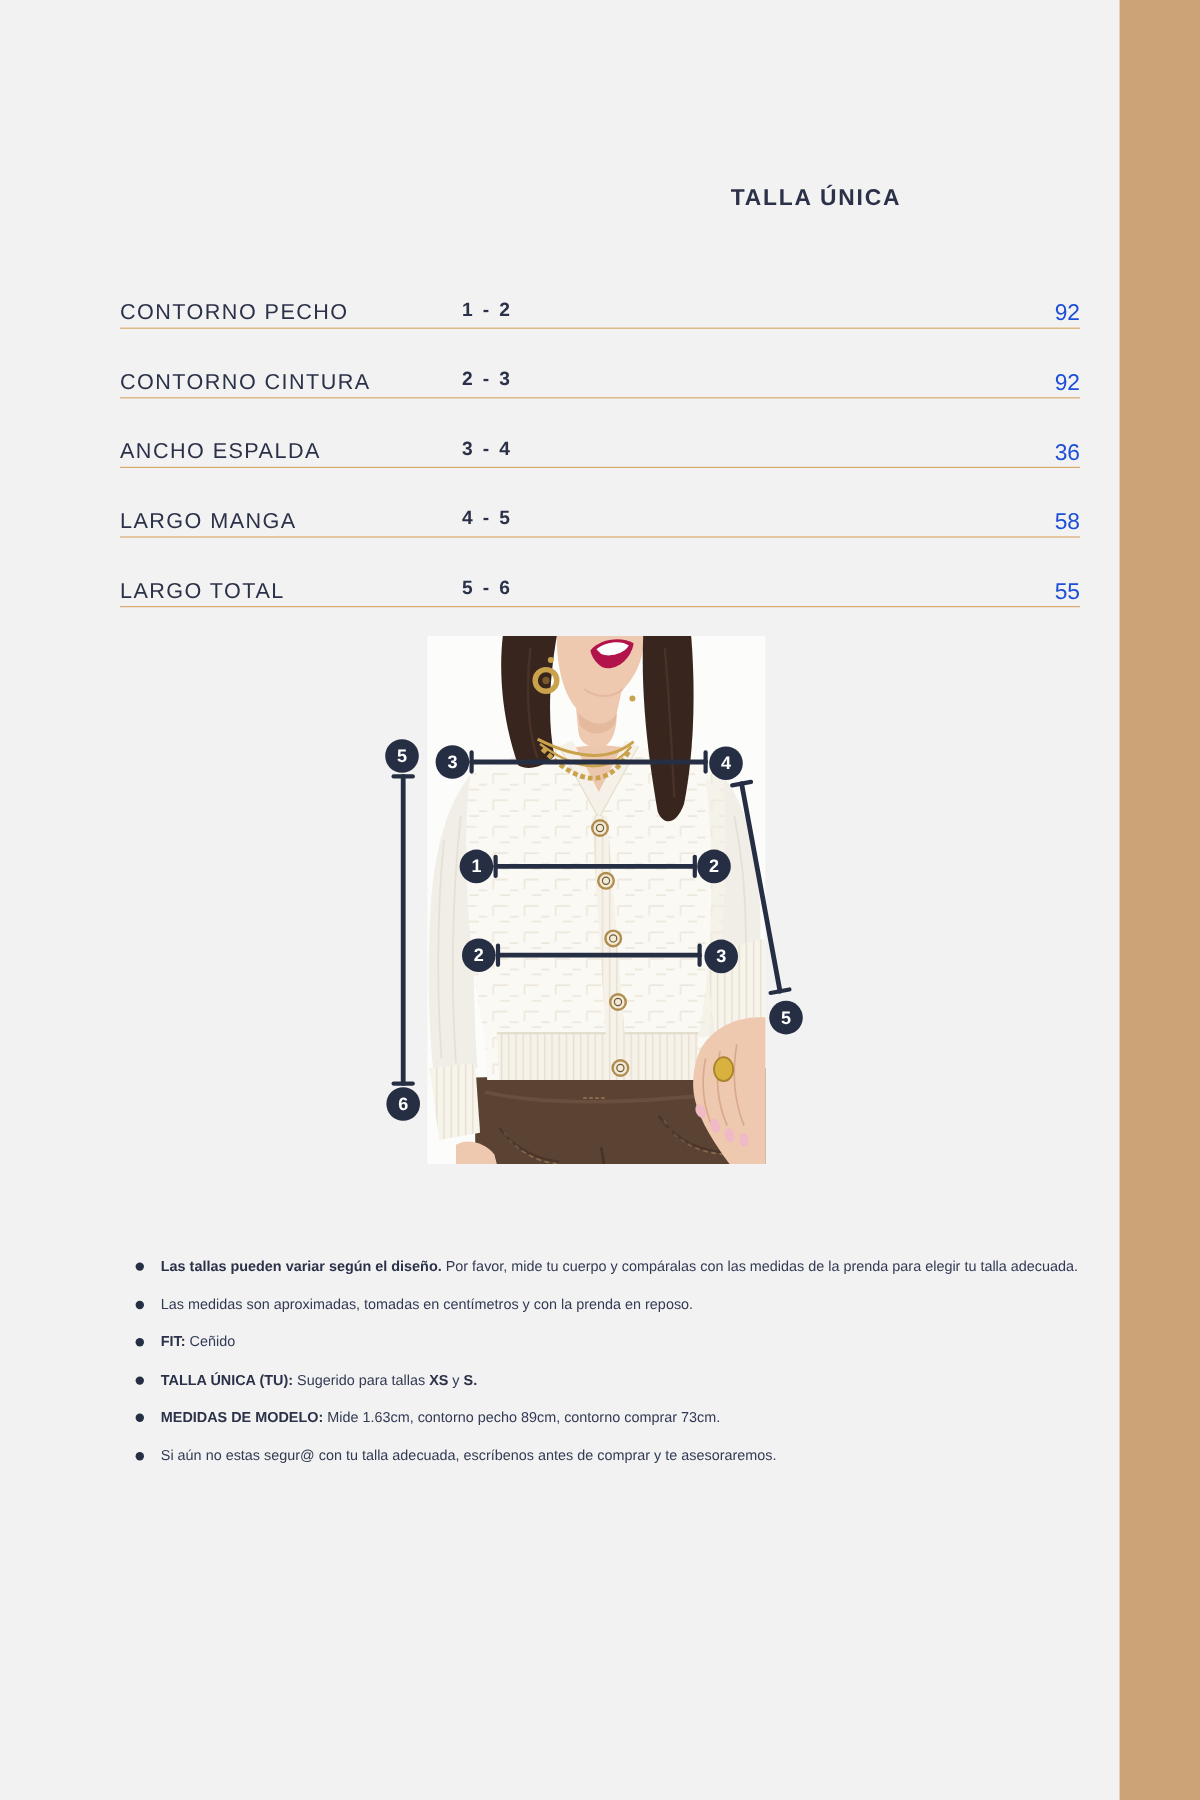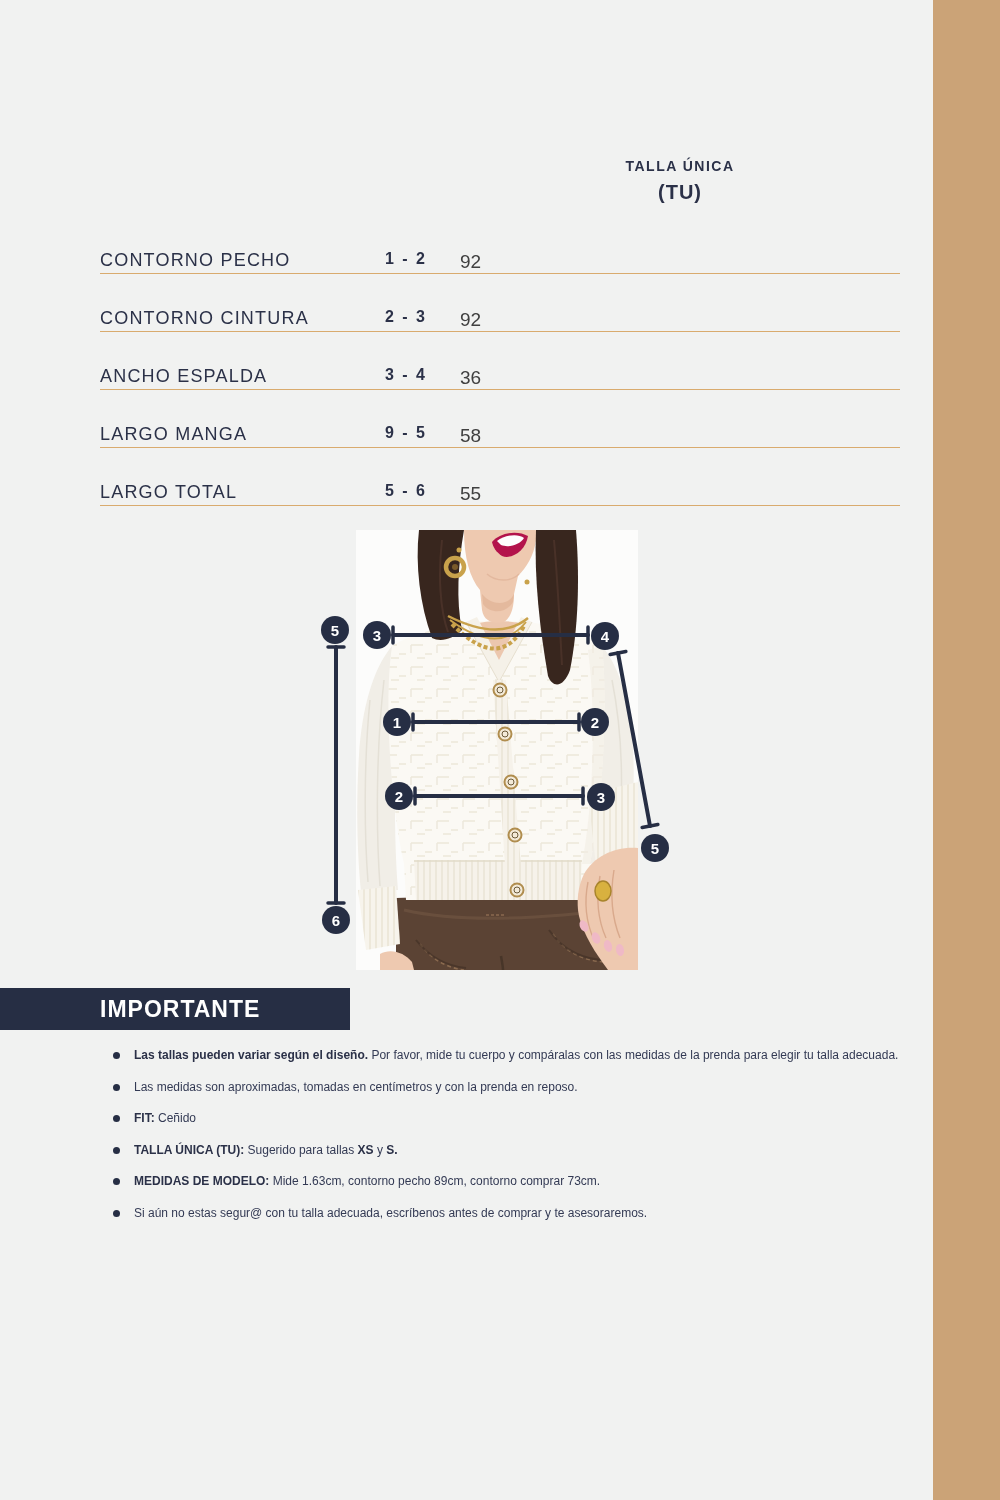--- a/index.html
+++ b/index.html
@@ -14,7 +14,7 @@
   
   .size-header{position:absolute;left:460px;top:153px;width:440px;text-align:center;
     color:#2b3148;font-weight:700;letter-spacing:1.5px;}
-  .size-header .l1{font-size:14px;line-height:26px;}
+  .size-header .l1{font-size:19px;line-height:26px;}
   .size-header .l2{font-size:20px;line-height:26px;letter-spacing:1px;}
   .srow{position:absolute;left:100px;width:800px;height:26px;}
   .srow-label{position:absolute;left:0;top:0;font-size:18px;font-weight:400;

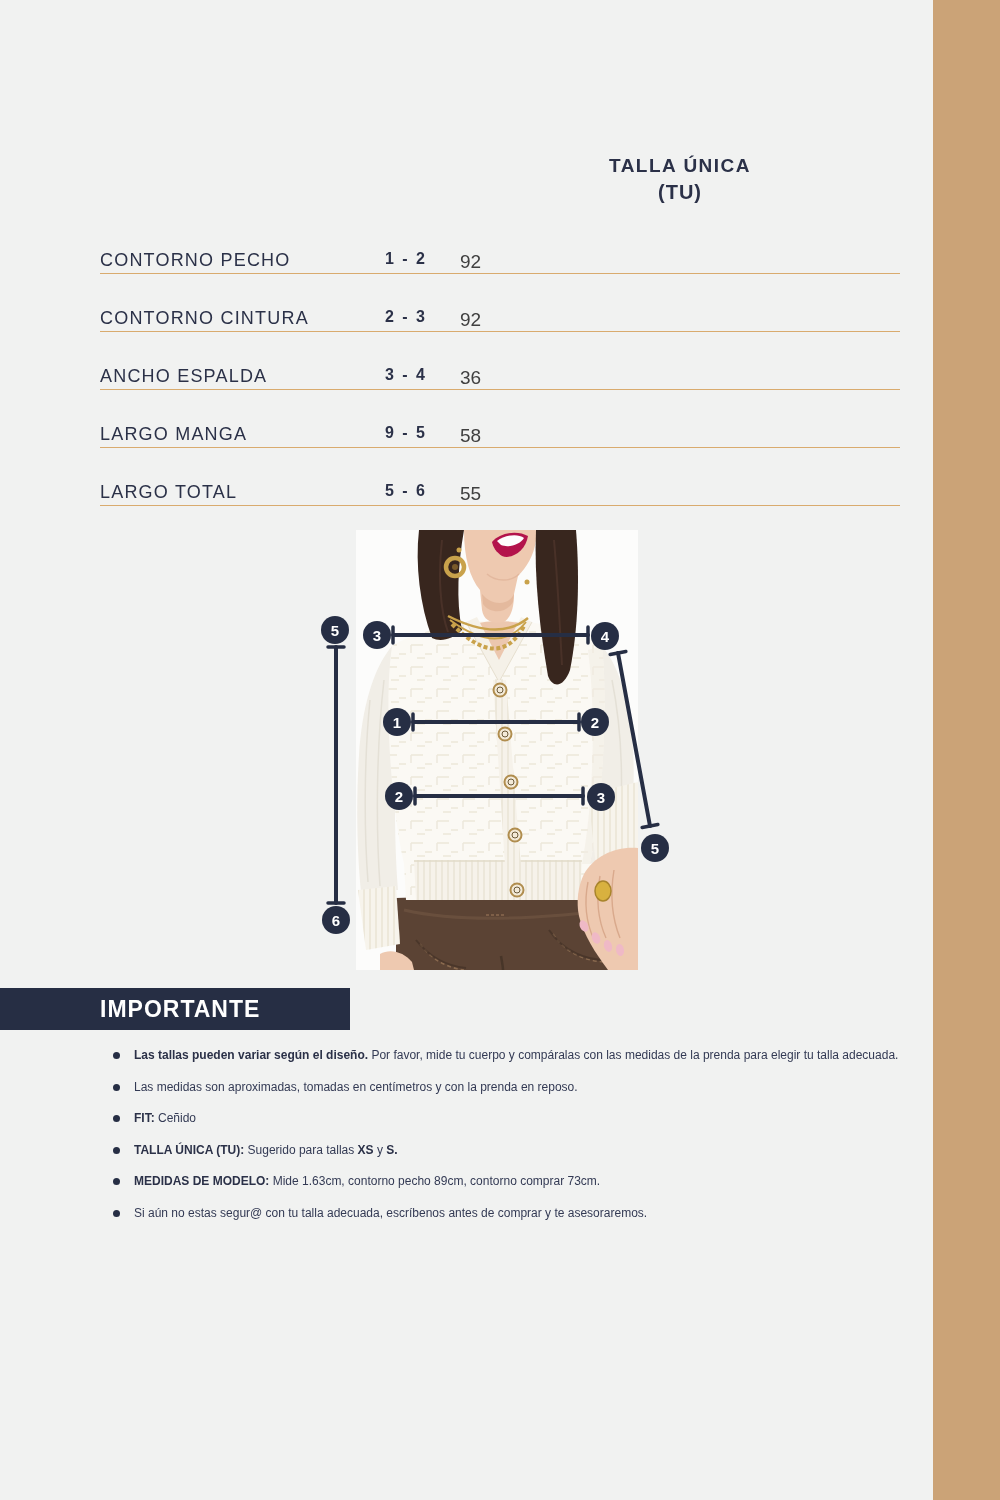--- a/index.html
+++ b/index.html
@@ -52,7 +52,6 @@
 
   <div class="size-header">
     <div class="l1">TALLA ÚNICA</div>
-    <div class="l2">(TU)</div>
   </div>
 
   <div class="srow" style="top:250px">

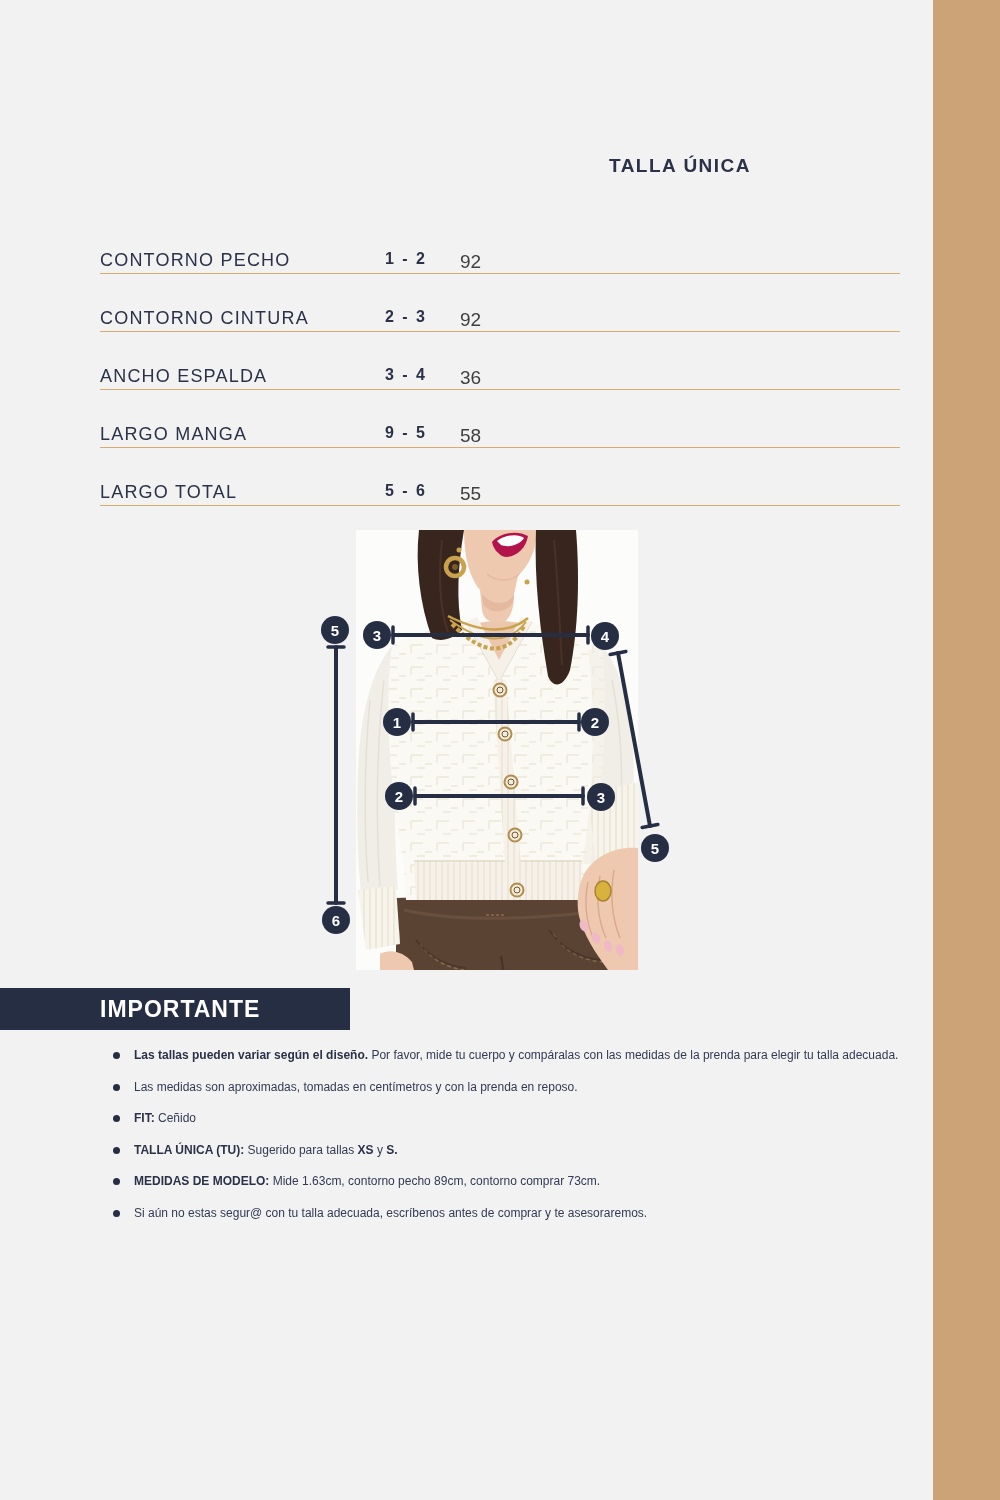--- a/index.html
+++ b/index.html
@@ -21,8 +21,8 @@
     letter-spacing:1.2px;color:#2b3148;white-space:nowrap;}
   .srow-points{position:absolute;left:285px;top:0;font-size:16px;font-weight:700;
     letter-spacing:2px;color:#2b3148;white-space:nowrap;}
-  .srow-value{position:absolute;left:360px;top:1px;width:440px;text-align:left;
-    font-size:19px;font-weight:400;color:#404040;}
+  .srow-value{position:absolute;left:360px;top:1px;width:440px;text-align:right;
+    font-size:19px;font-weight:400;color:#1d4ed8;}
   .srow-line{position:absolute;left:0;right:0;top:23px;border-bottom:1.6px solid #d9ab6e;}
 
   

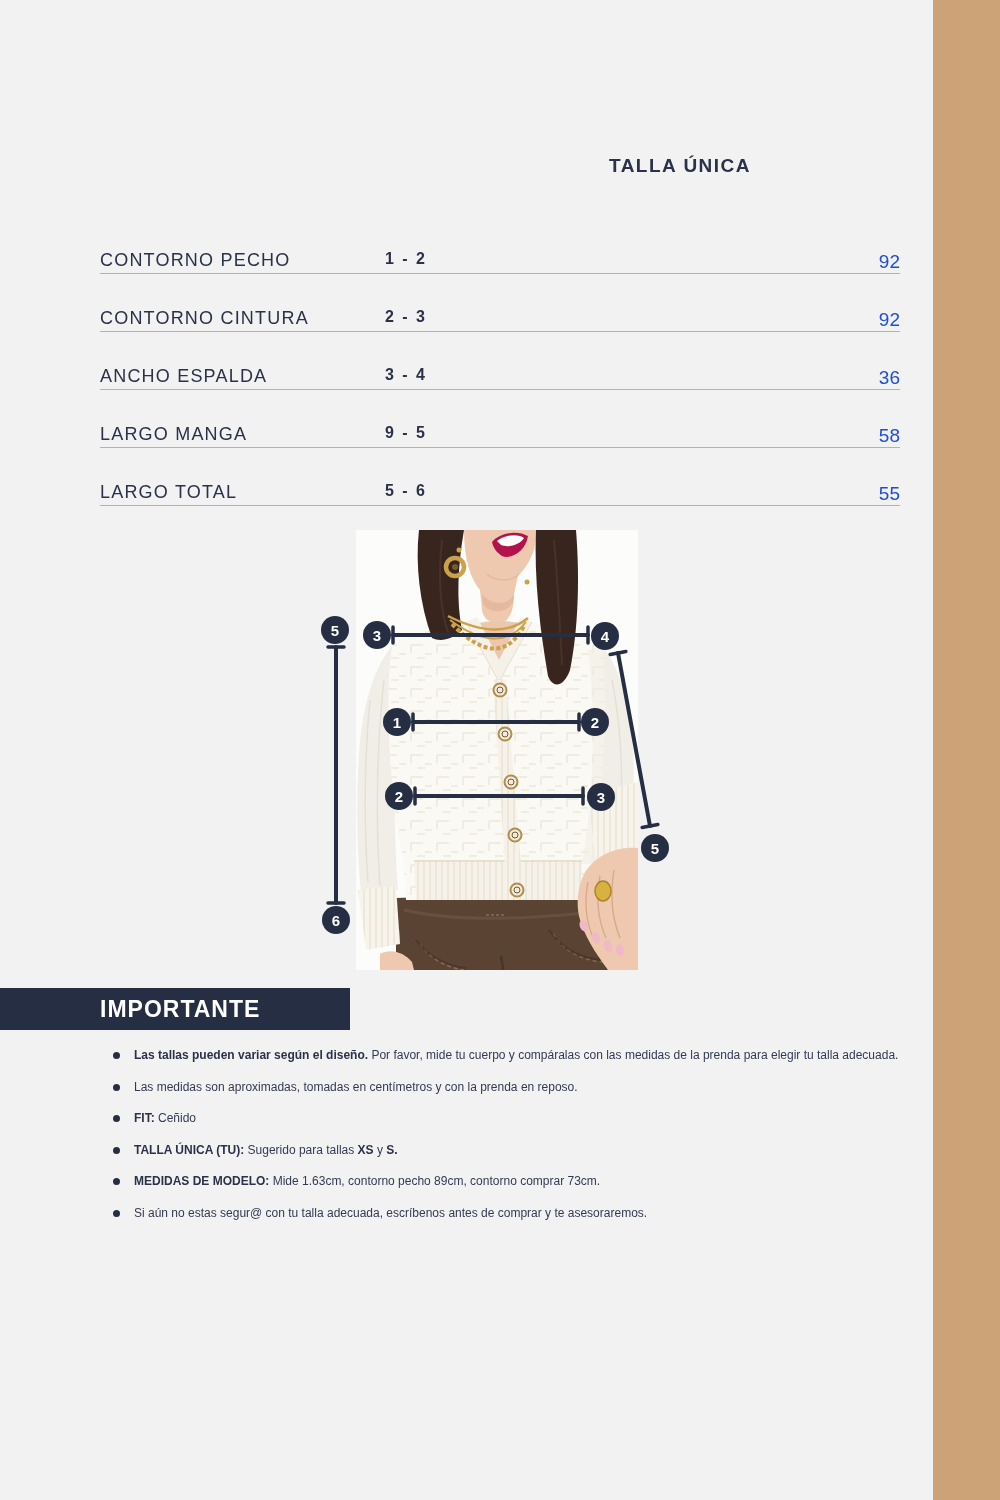--- a/index.html
+++ b/index.html
@@ -74,7 +74,7 @@
   </div>
   <div class="srow" style="top:424px">
     <span class="srow-label">LARGO MANGA</span>
-    <span class="srow-points">9 - 5</span>
+    <span class="srow-points">4 - 5</span>
     <span class="srow-value">58</span>
     <span class="srow-line"></span>
   </div>

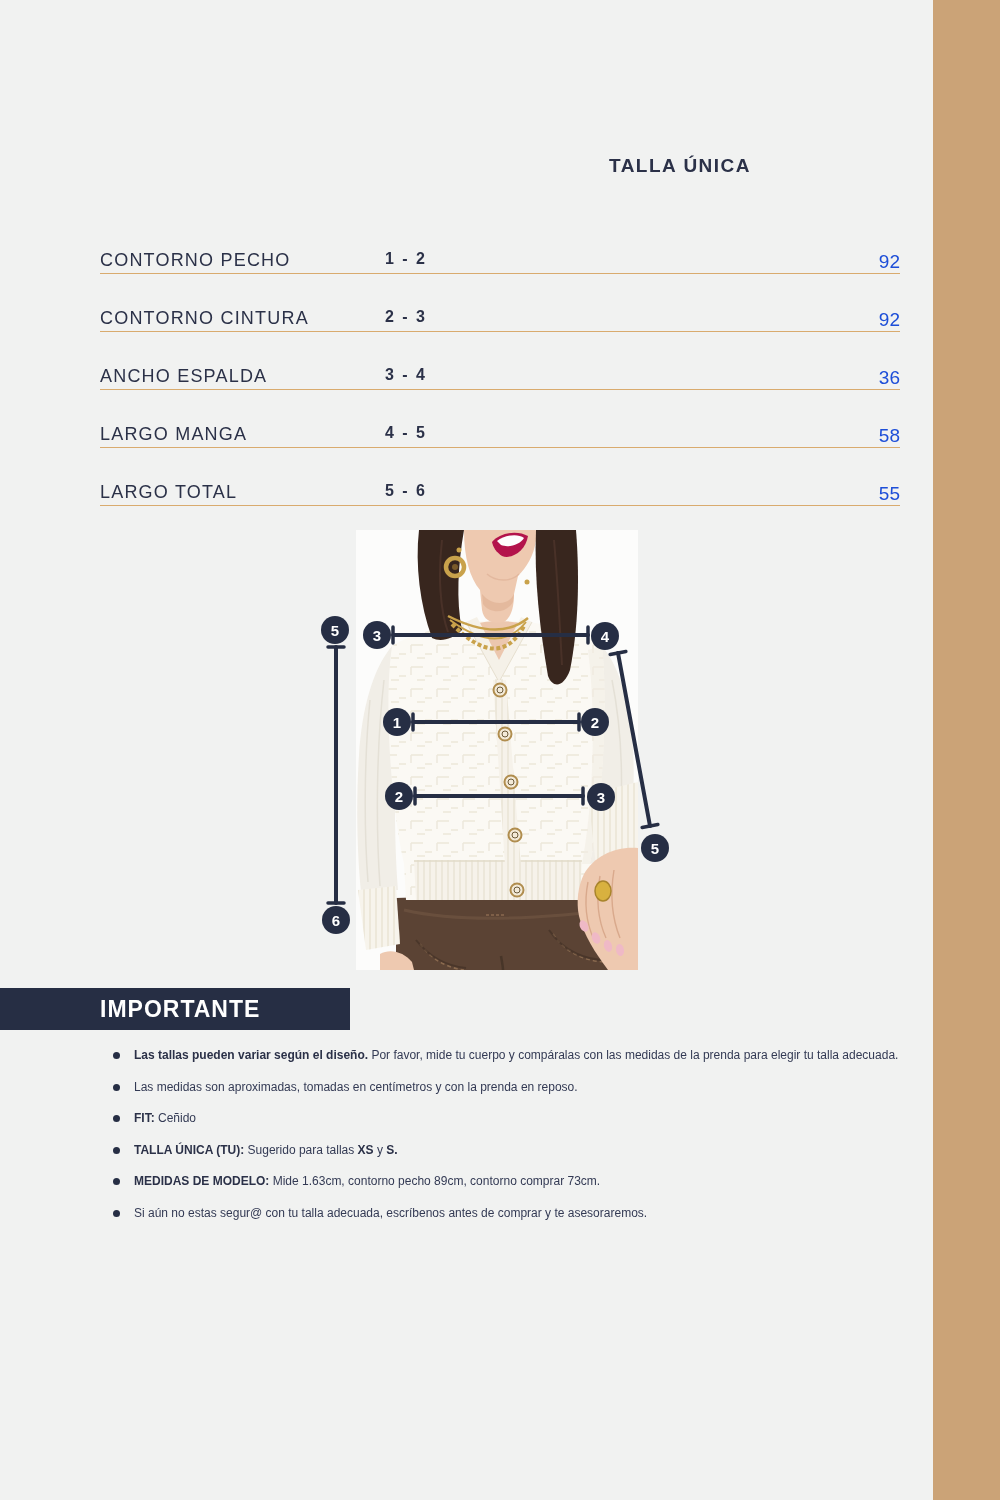--- a/index.html
+++ b/index.html
@@ -207,9 +207,6 @@
       <div class="marker" style="left: 322px; top: 906px;">6</div>
     </div>
 
-  <div class="imp-bar">
-    <span class="imp-title">IMPORTANTE</span>
-  </div>
   <div class="bullets" id="bullets">
       <div class="bullet-item"><span class="dot"></span><b>Las tallas pueden variar según el diseño.</b><span> Por favor, mide tu cuerpo y compáralas con las medidas de la prenda para elegir tu talla adecuada.</span></div>
       <div class="bullet-item"><span class="dot"></span><span> Las medidas son aproximadas, tomadas en centímetros y con la prenda en reposo.</span></div>

